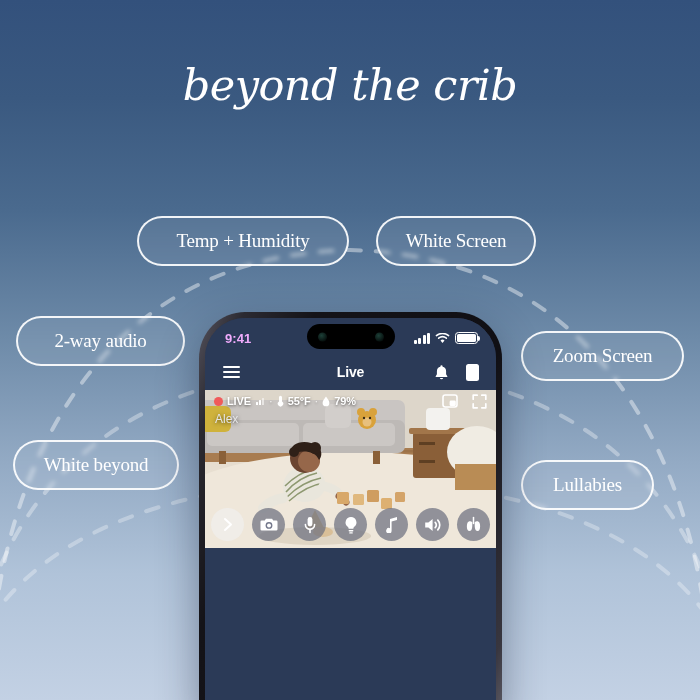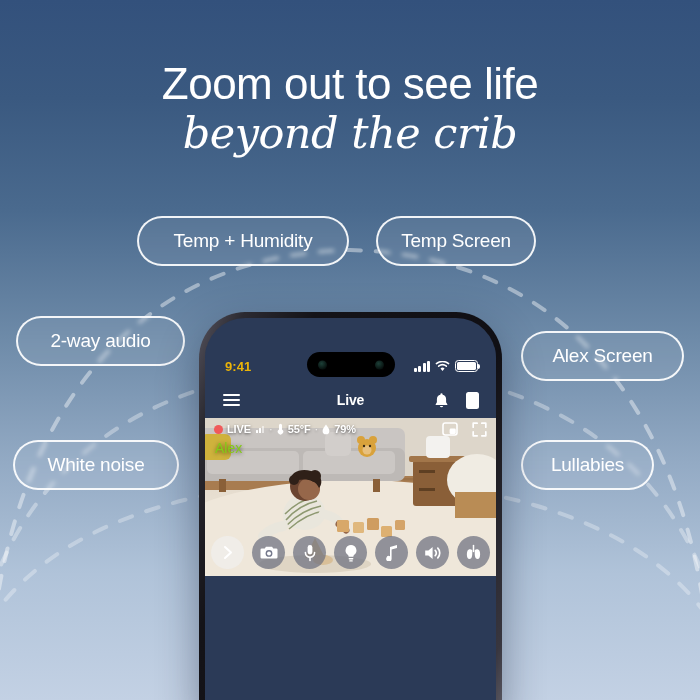--- a/index.html
+++ b/index.html
@@ -230,7 +230,6 @@
 </svg>
 
 <div class="headline">
-  <span class="l1">Zoom out to see life</span>
   <span class="l2">beyond the crib</span>
 </div>
 

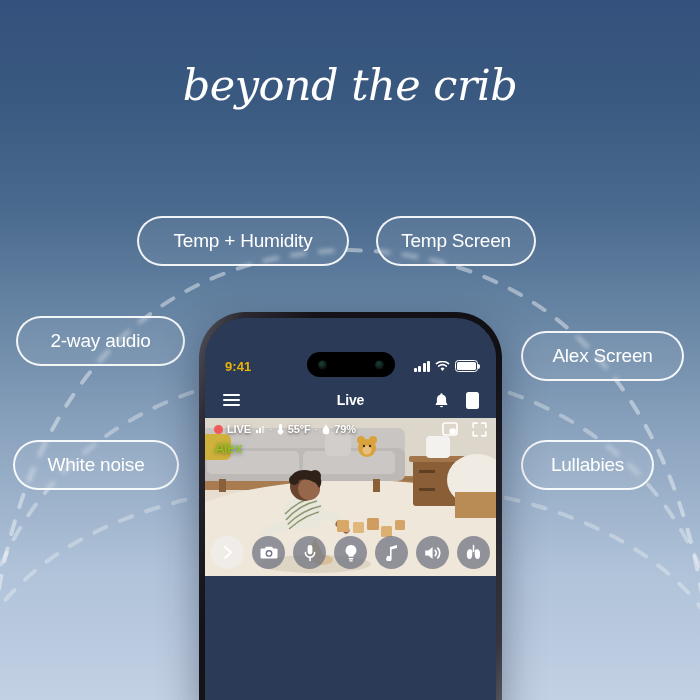--- a/index.html
+++ b/index.html
@@ -63,6 +63,7 @@
     white-space:nowrap;
     height:50px;
     padding:16px 22px;
+    font-family:Liberation Serif, serif;
   }
   .pill-temp      { left:137px; top:216px; width:212px; }
   .pill-live      { left:376px; top:216px; width:160px; }

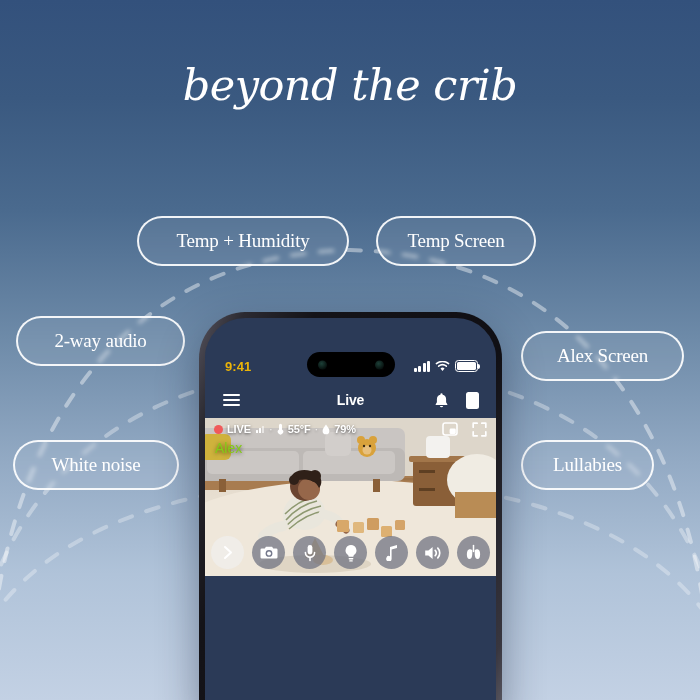--- a/index.html
+++ b/index.html
@@ -238,7 +238,7 @@
     <span>Temp + Humidity</span>
   </div>
 <div class="pill pill-live">
-    <span>Temp Screen</span>
+    <span>White Screen</span>
   </div>
 <div class="pill pill-audio">
     <span>2-way audio</span>

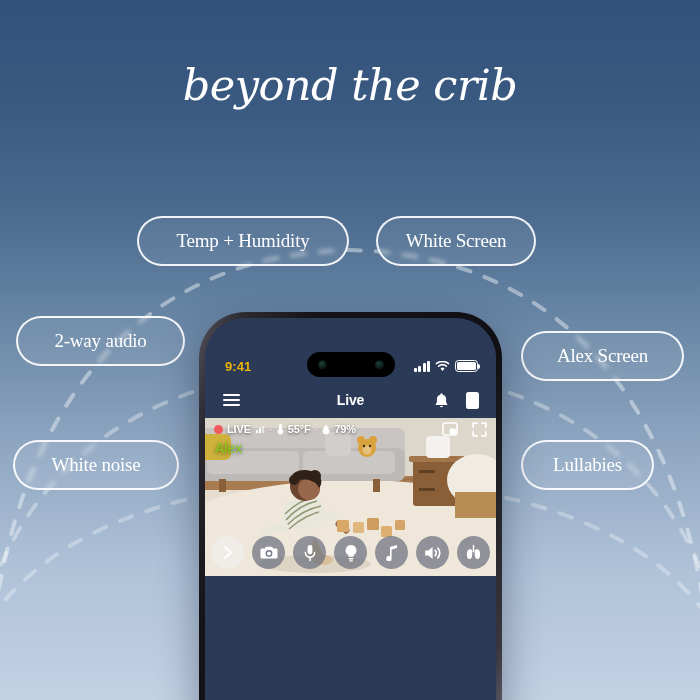--- a/index.html
+++ b/index.html
@@ -98,8 +98,7 @@
     background:#2b3a57;
     display:flex; align-items:center;
     padding:0 18px 0 20px;
-    color:#eab308;
-    margin-top:28px;
+    color:#f0abfc;
   }
   .status-time {
     font-size:13px; font-weight:700; letter-spacing:0.1px;

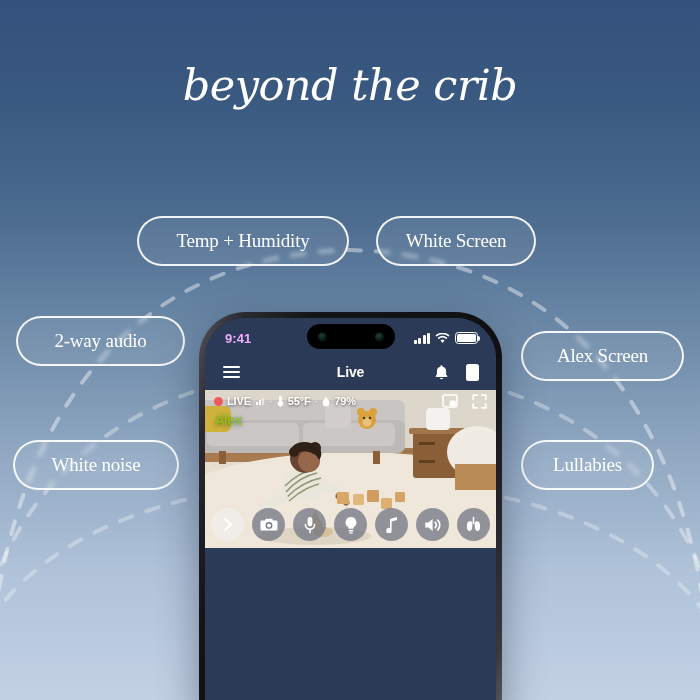--- a/index.html
+++ b/index.html
@@ -243,7 +243,7 @@
     <span>2-way audio</span>
   </div>
 <div class="pill pill-split">
-    <span>Alex Screen</span>
+    <span>Zoom Screen</span>
   </div>
 <div class="pill pill-white">
     <span>White noise</span>

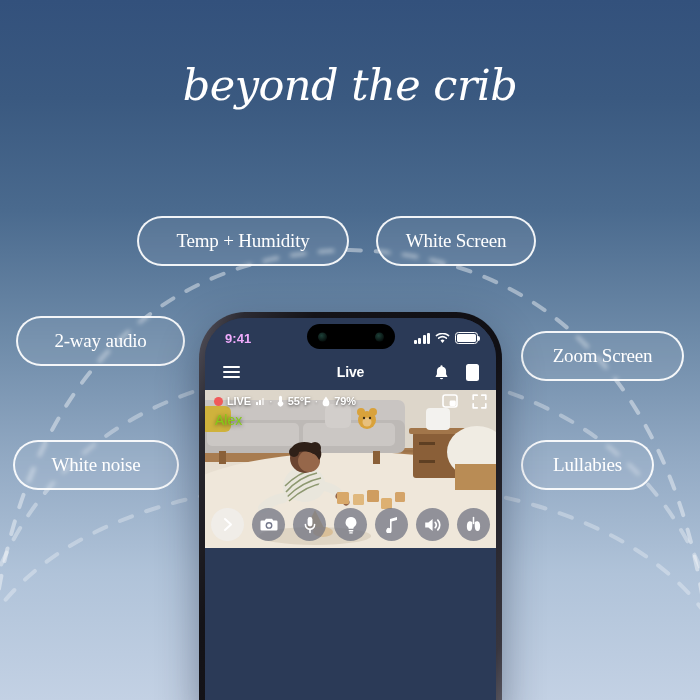--- a/index.html
+++ b/index.html
@@ -182,7 +182,7 @@
 
   .cam-name {
     position:absolute; left:10px; top:22px;
-    color:#84cc16; font-size:14px; font-weight:400;
+    color:#e5e5e5; font-size:12px; font-weight:400;
     text-shadow:0 1px 4px rgba(0,0,0,0.6);
     z-index:4;
   }

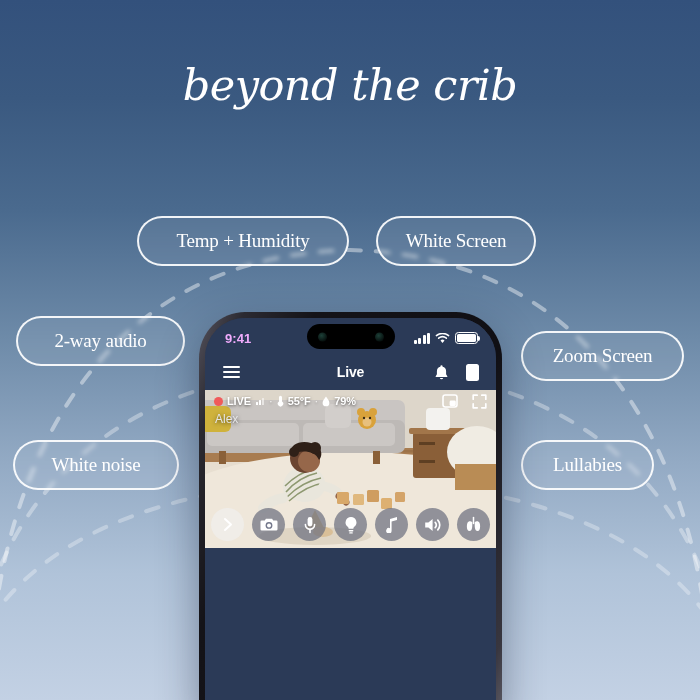--- a/index.html
+++ b/index.html
@@ -246,7 +246,7 @@
     <span>Zoom Screen</span>
   </div>
 <div class="pill pill-white">
-    <span>White noise</span>
+    <span>White beyond</span>
   </div>
 <div class="pill pill-lullabies">
     <span>Lullabies</span>

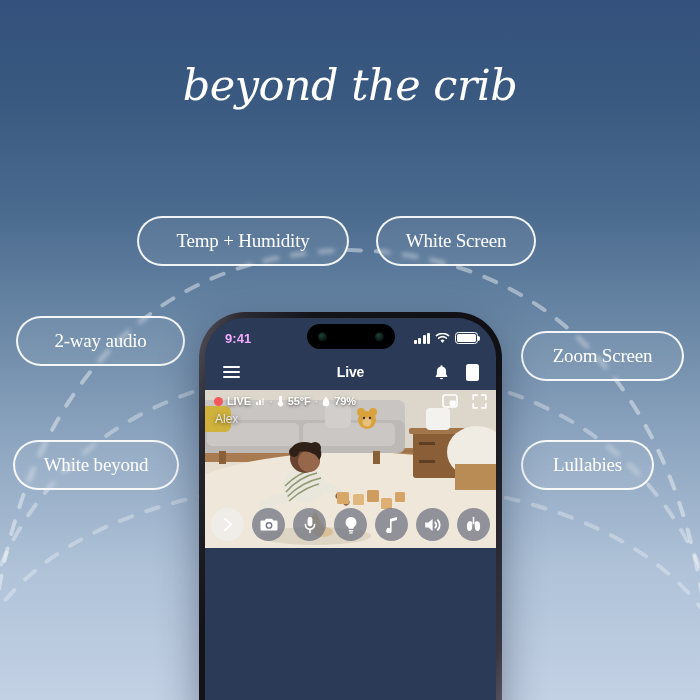--- a/index.html
+++ b/index.html
@@ -70,7 +70,7 @@
   .pill-audio     { left:16px;  top:316px; width:169px; }
   .pill-split     { left:521px; top:331px; width:163px; }
   .pill-white     { left:13px;  top:440px; width:166px; }
-  .pill-lullabies { left:521px; top:440px; width:133px; }
+  .pill-lullabies { left:521px; top:460px; width:133px; }
 
   
   .phone {

